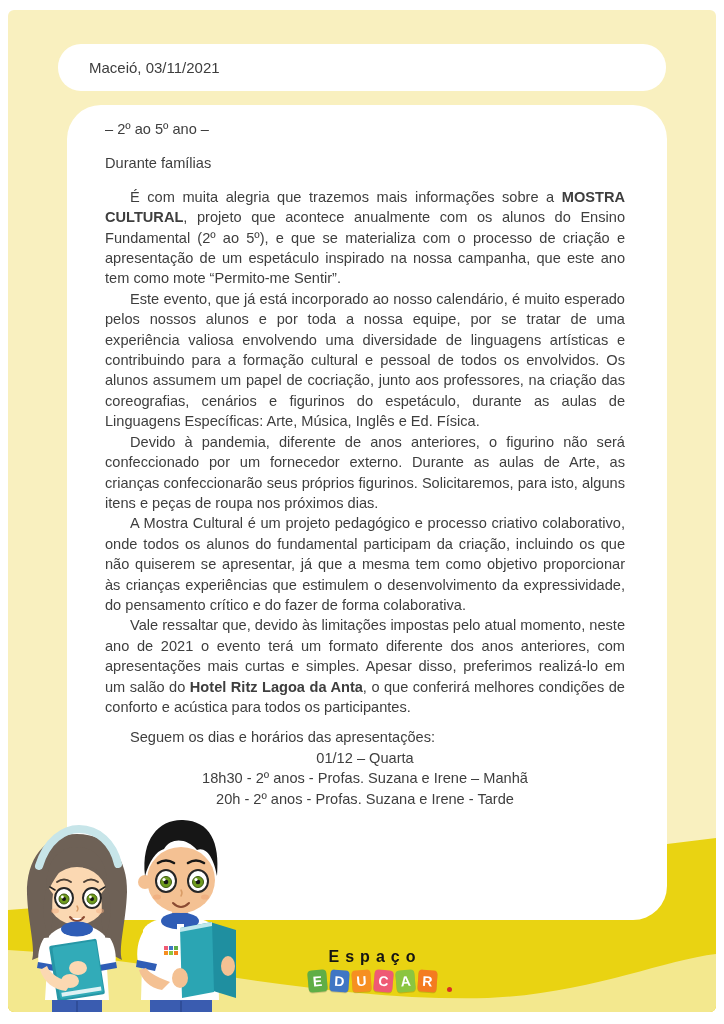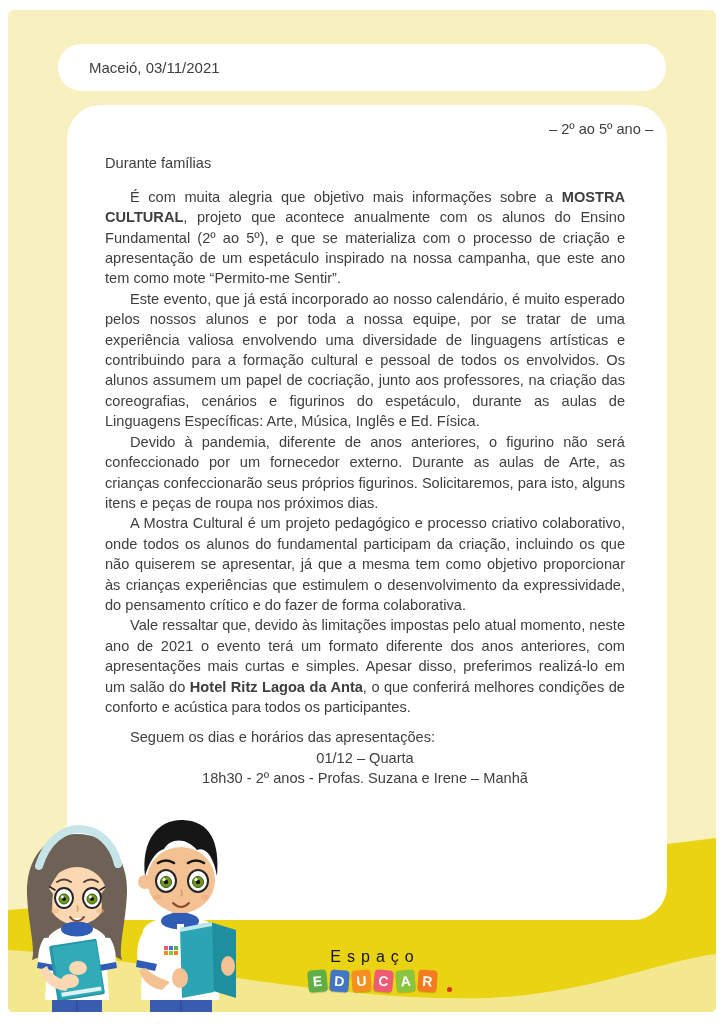--- a/index.html
+++ b/index.html
@@ -22,7 +22,7 @@
     border-radius:34px;box-sizing:border-box;padding:14px 42px 0 38px;
     color:#3e3e3e;font-size:14.6px;line-height:20.4px;z-index:2;
   }
-  .grade{text-align:right;margin:0 -28px 14px 0;}
+  .grade{margin:0 -28px 14px 0;}
   .salutation{margin:0 0 13px 0;}
   p.para{margin:0;text-align:justify;text-indent:25px;}
   p.para b{font-weight:bold;}

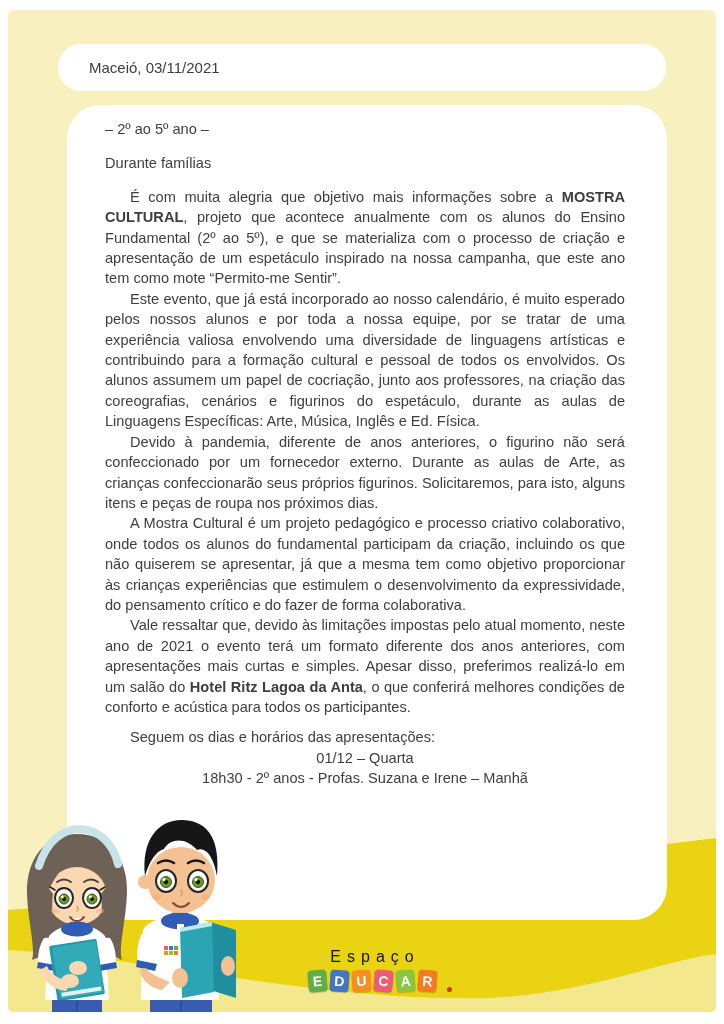--- a/index.html
+++ b/index.html
@@ -64,7 +64,7 @@
     <div class="grade">– 2º ao 5º ano –</div>
     <div class="salutation">Durante famílias</div>
 
-    <p class="para"><span>É com muita alegria que objetivo mais informações sobre a </span><b>MOSTRA CULTURAL</b><span>, projeto que acontece anualmente com os alunos do Ensino Fundamental (2º ao 5º), e que se materializa com o processo de criação e apresentação de um espetáculo inspirado na nossa campanha, que este ano tem como mote “Permito-me Sentir”.</span></p>
+    <p class="para"><span>É com muita alegria que trazemos mais informações sobre a </span><b>MOSTRA CULTURAL</b><span>, projeto que acontece anualmente com os alunos do Ensino Fundamental (2º ao 5º), e que se materializa com o processo de criação e apresentação de um espetáculo inspirado na nossa campanha, que este ano tem como mote “Permito-me Sentir”.</span></p>
 
     <p class="para">Este evento, que já está incorporado ao nosso calendário, é muito esperado pelos nossos alunos e por toda a nossa equipe, por se tratar de uma experiência valiosa envolvendo uma diversidade de linguagens artísticas e contribuindo para a formação cultural e pessoal de todos os envolvidos. Os alunos assumem um papel de cocriação, junto aos professores, na criação das coreografias, cenários e figurinos do espetáculo, durante as aulas de Linguagens Específicas: Arte, Música, Inglês e Ed. Física.</p>
 

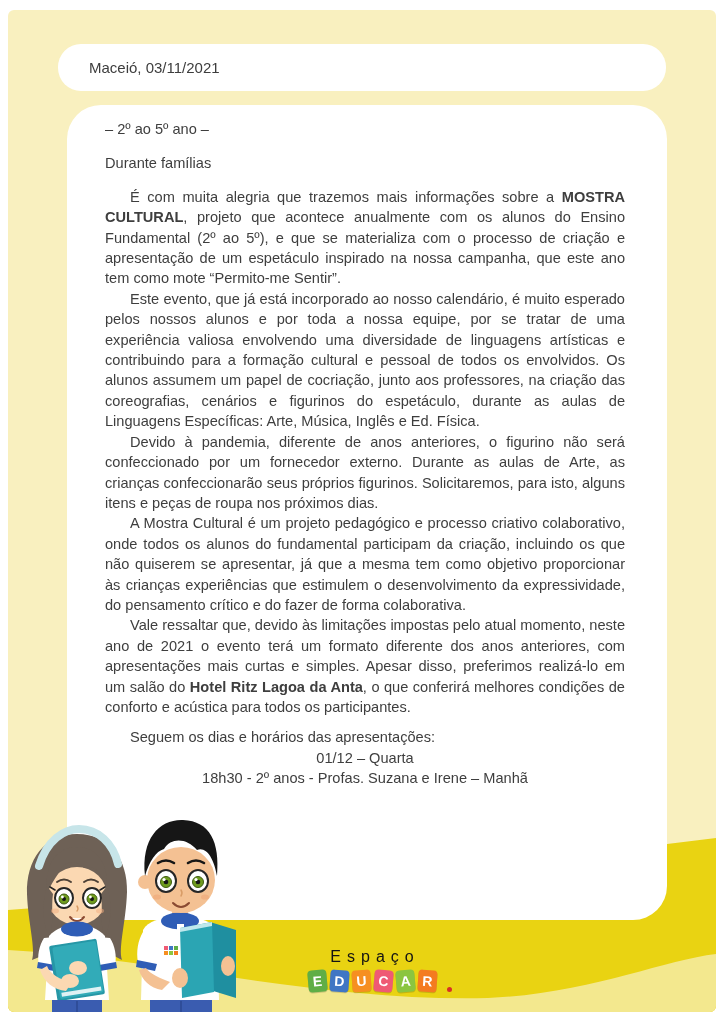--- a/index.html
+++ b/index.html
@@ -78,6 +78,7 @@
       <p class="sched-intro">Seguem os dias e horários das apresentações:</p>
       <p class="sched-line">01/12 – Quarta</p>
       <p class="sched-line">18h30 - 2º anos - Profas. Suzana e Irene – Manhã</p>
+      <p class="sched-line">20h - 2º anos - Profas. Suzana e Irene - Tarde</p>
     </div>
   </div>
 

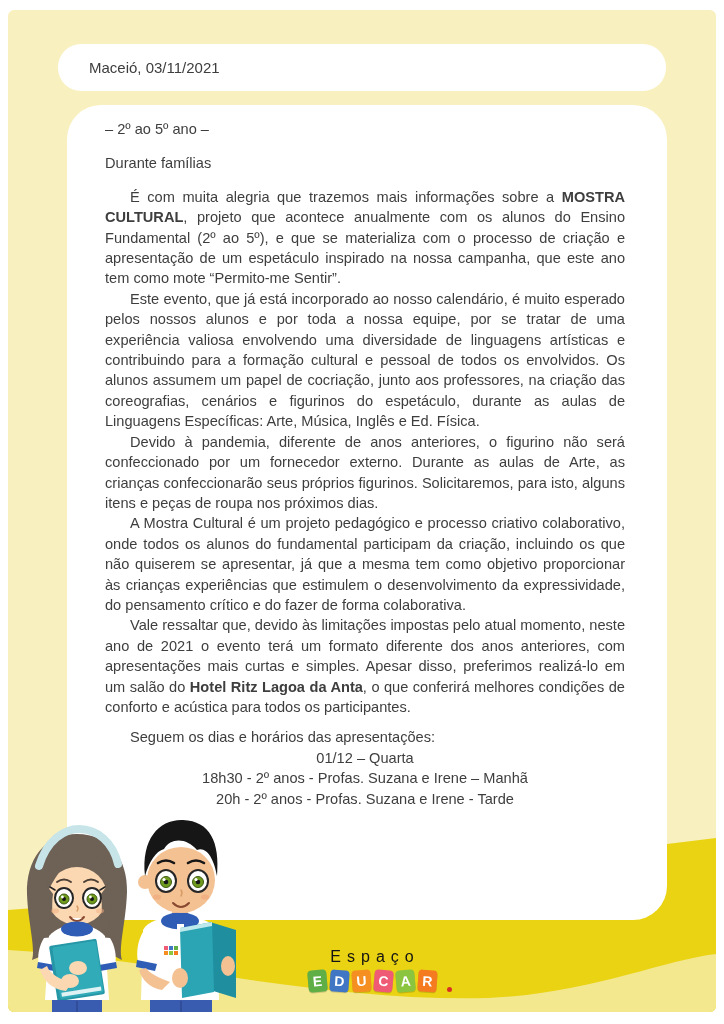--- a/index.html
+++ b/index.html
@@ -31,7 +31,7 @@
   .sched-line{margin:0;text-align:center;}
   .kids{position:absolute;left:6px;top:808px;width:226px;height:194px;z-index:5;}
   .logo{position:absolute;left:286px;top:938px;width:156px;text-align:center;z-index:4;}
-  .logo-top{font-size:16px;font-weight:normal;letter-spacing:6px;color:#141414;padding-left:6px;}
+  .logo-top{font-size:16px;font-weight:bold;letter-spacing:6px;color:#141414;padding-left:6px;}
   .tiles{margin-top:4px;display:flex;justify-content:center;gap:3px;position:relative;width:141px;margin-left:auto;margin-right:auto;}
   .tile{
     width:19px;height:22px;border-radius:4px;color:#ffffff;font-weight:bold;font-size:14px;

